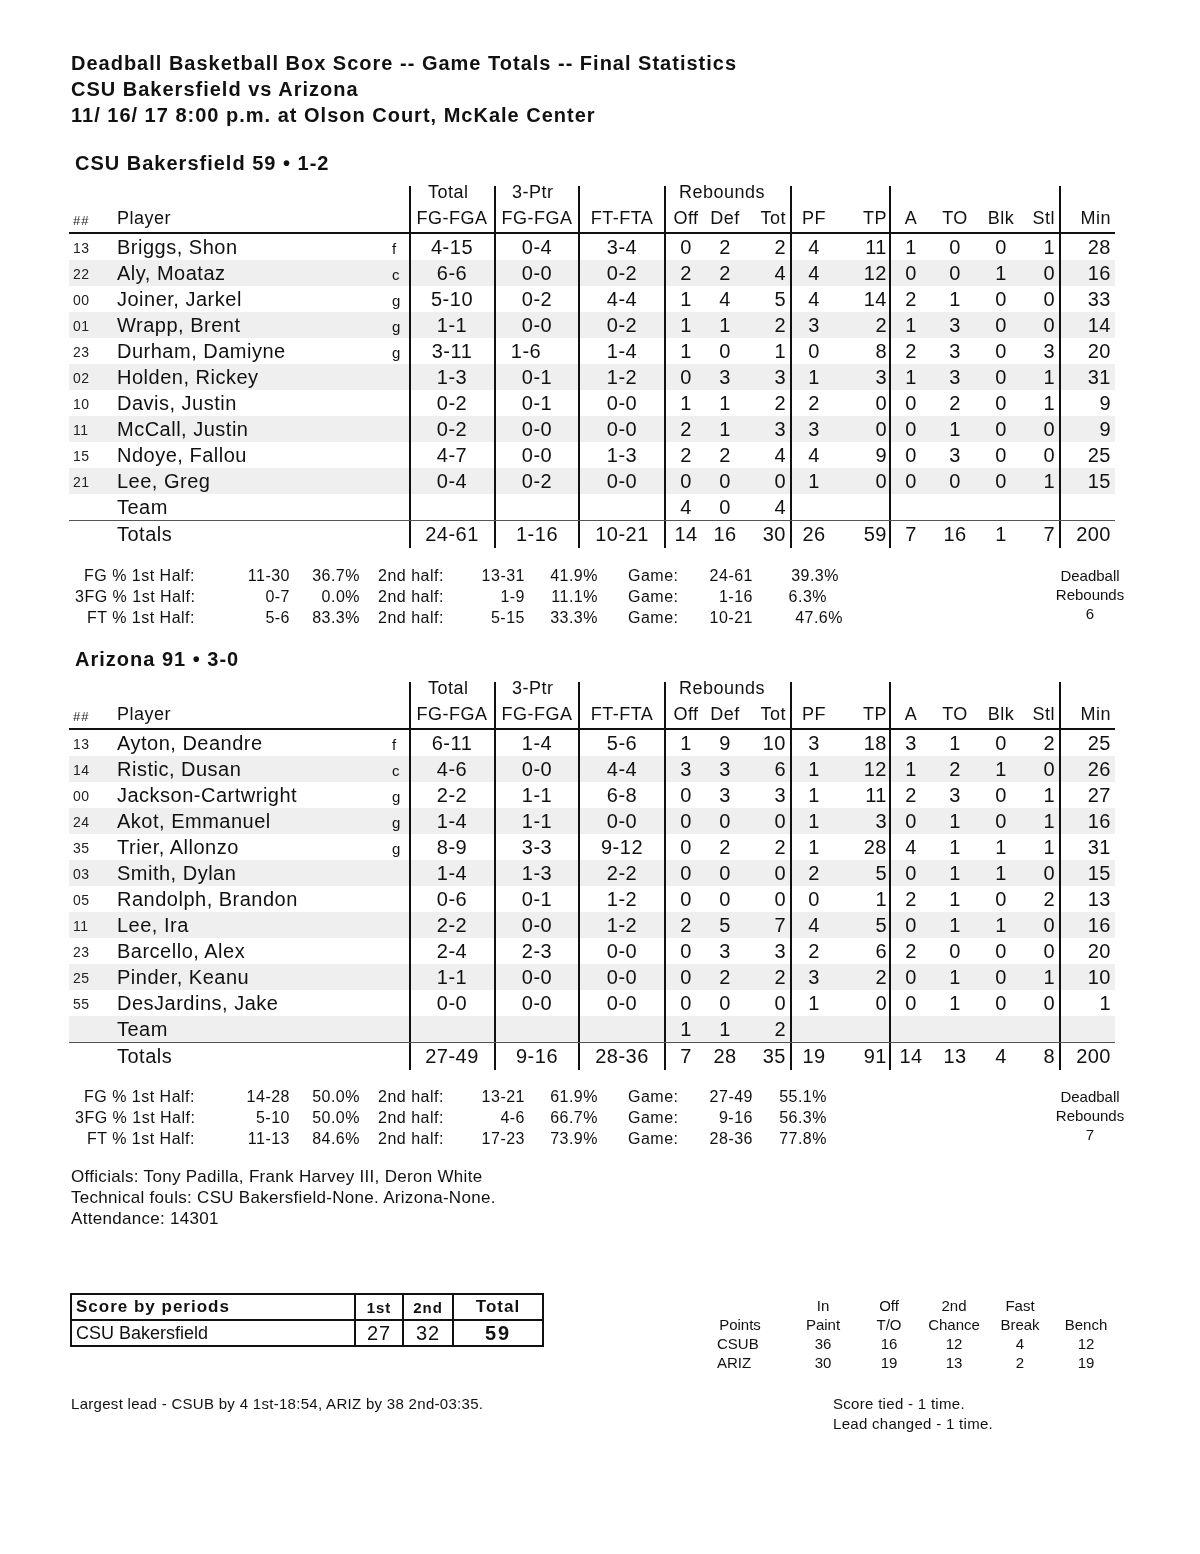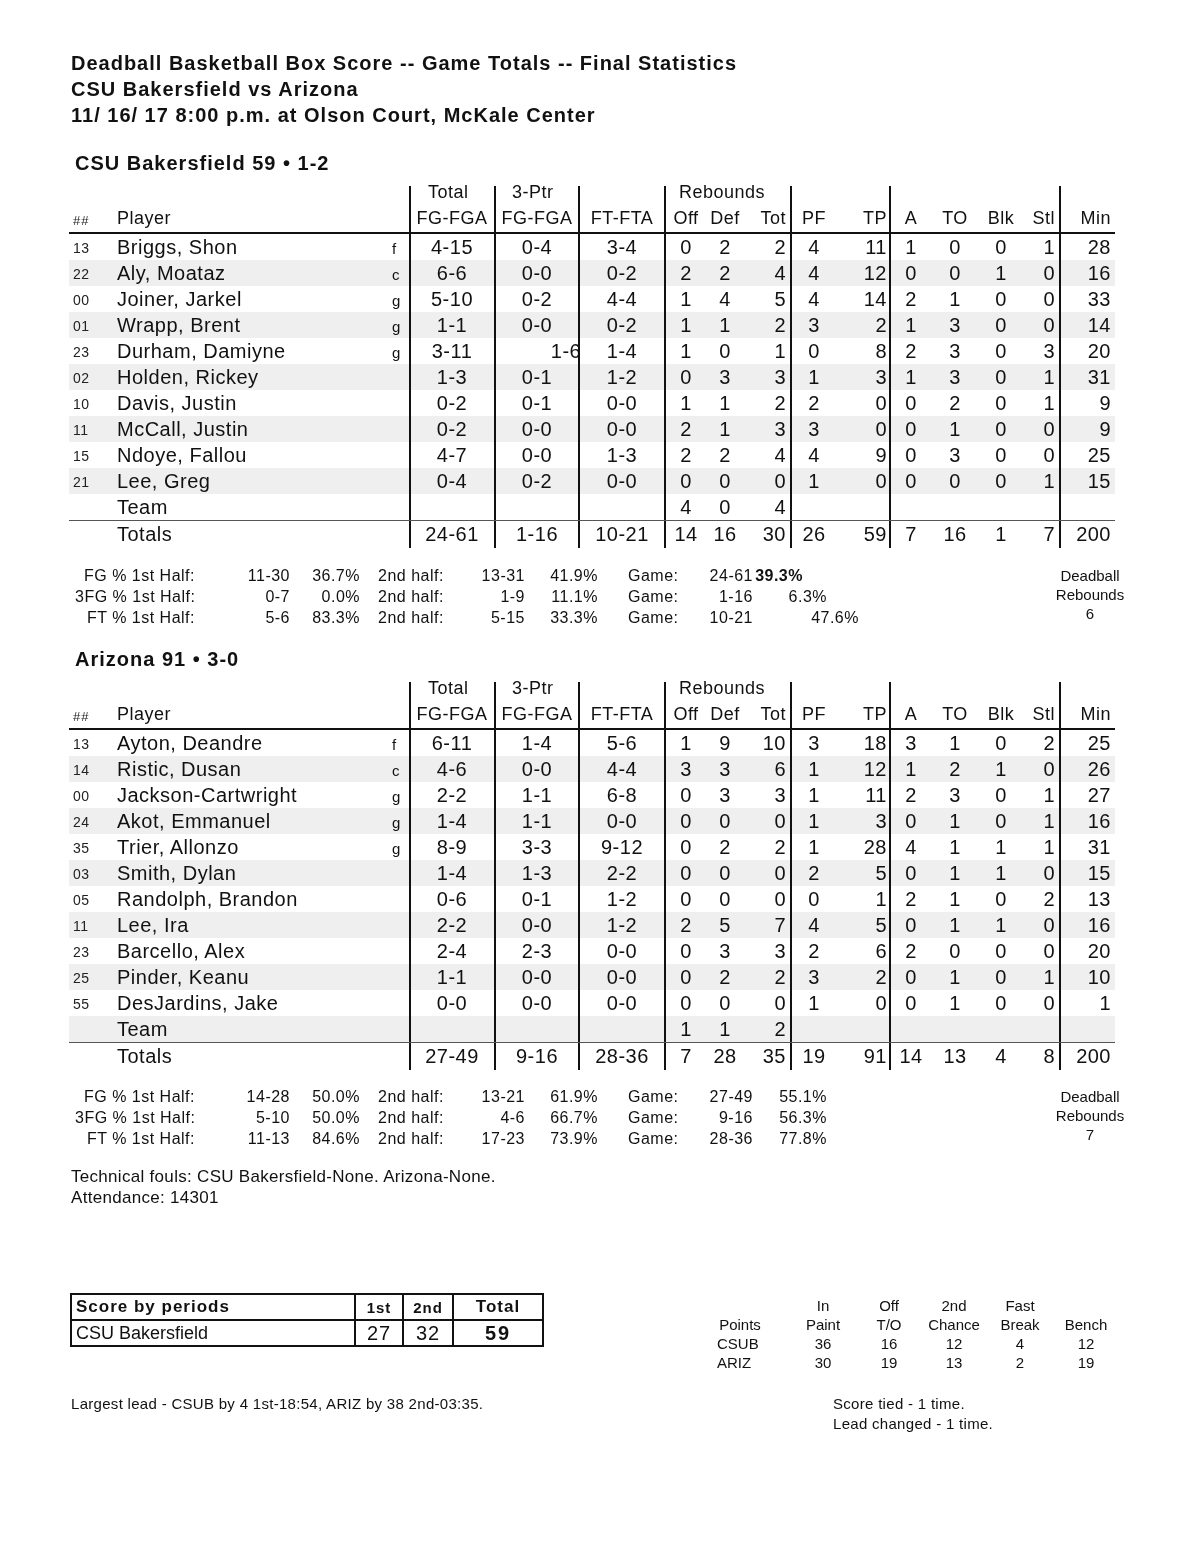--- a/index.html
+++ b/index.html
@@ -188,7 +188,7 @@
       <span class="c" style="left: 48px;">Durham, Damiyne</span>
       <span class="c pos" style="left: 323px;">g</span>
       <span class="c ctr" style="left: 342px; width: 82px;">3-11</span>
-      <span class="c ctr" style="left: 427px; width: 60px; padding-left: 40px;">1-6</span>
+      <span class="c ctr" style="left: 427px; width: 60px;">1-6</span>
       <span class="c ctr" style="left: 511px; width: 84px;">1-4</span>
       <span class="c ctr" style="left: 599px; width: 36px;">1</span>
       <span class="c ctr" style="left: 636px; width: 40px;">0</span>

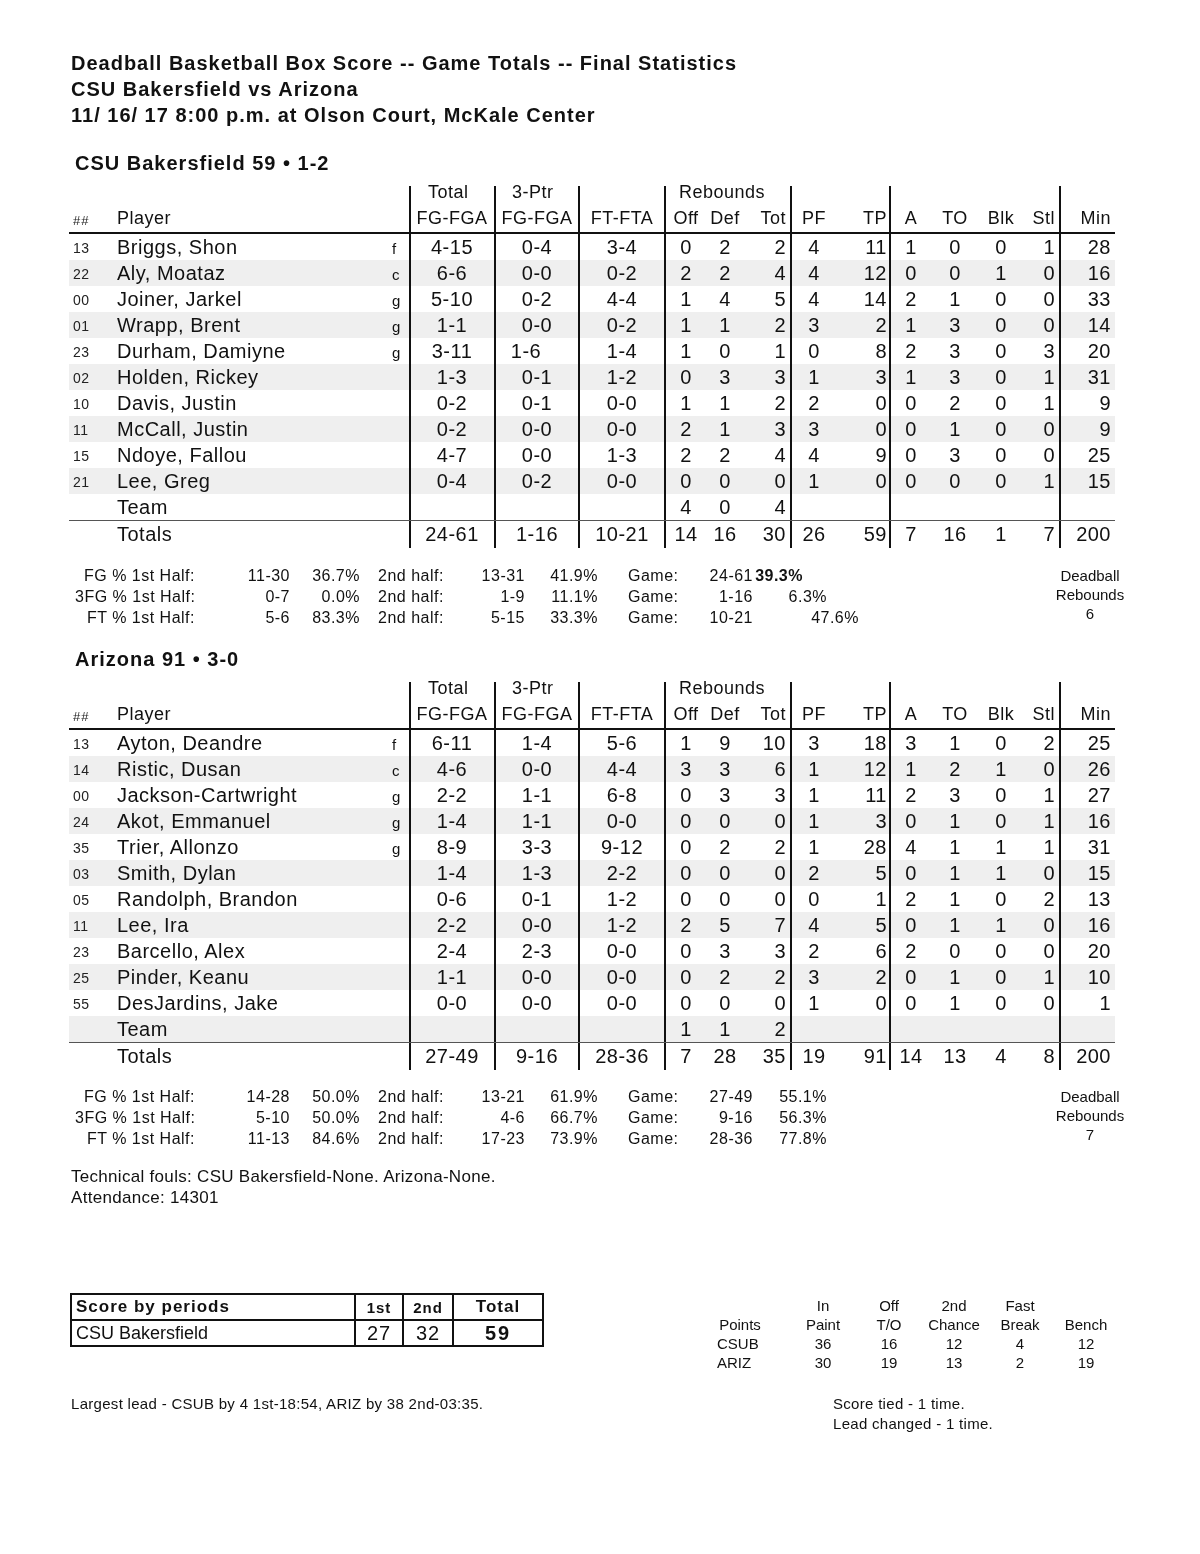--- a/index.html
+++ b/index.html
@@ -392,7 +392,7 @@
       <span class="rgt" style="left: 455px; width: 68px;">41.9%</span>
       <span style="left: 553px; width: 60px;">Game:</span>
       <span class="rgt" style="left: 602px; width: 76px;">24-61</span>
-      <span class="rgt" style="left: 656px; width: 72px; font-weight: bold;">39.3%</span>
+      <span class="rgt" style="left: 692px; width: 72px;">39.3%</span>
     </div>
     <div class="shoot-row">
       <span class="rgt" style="left: 0px; width: 120px;">3FG % 1st Half:</span>

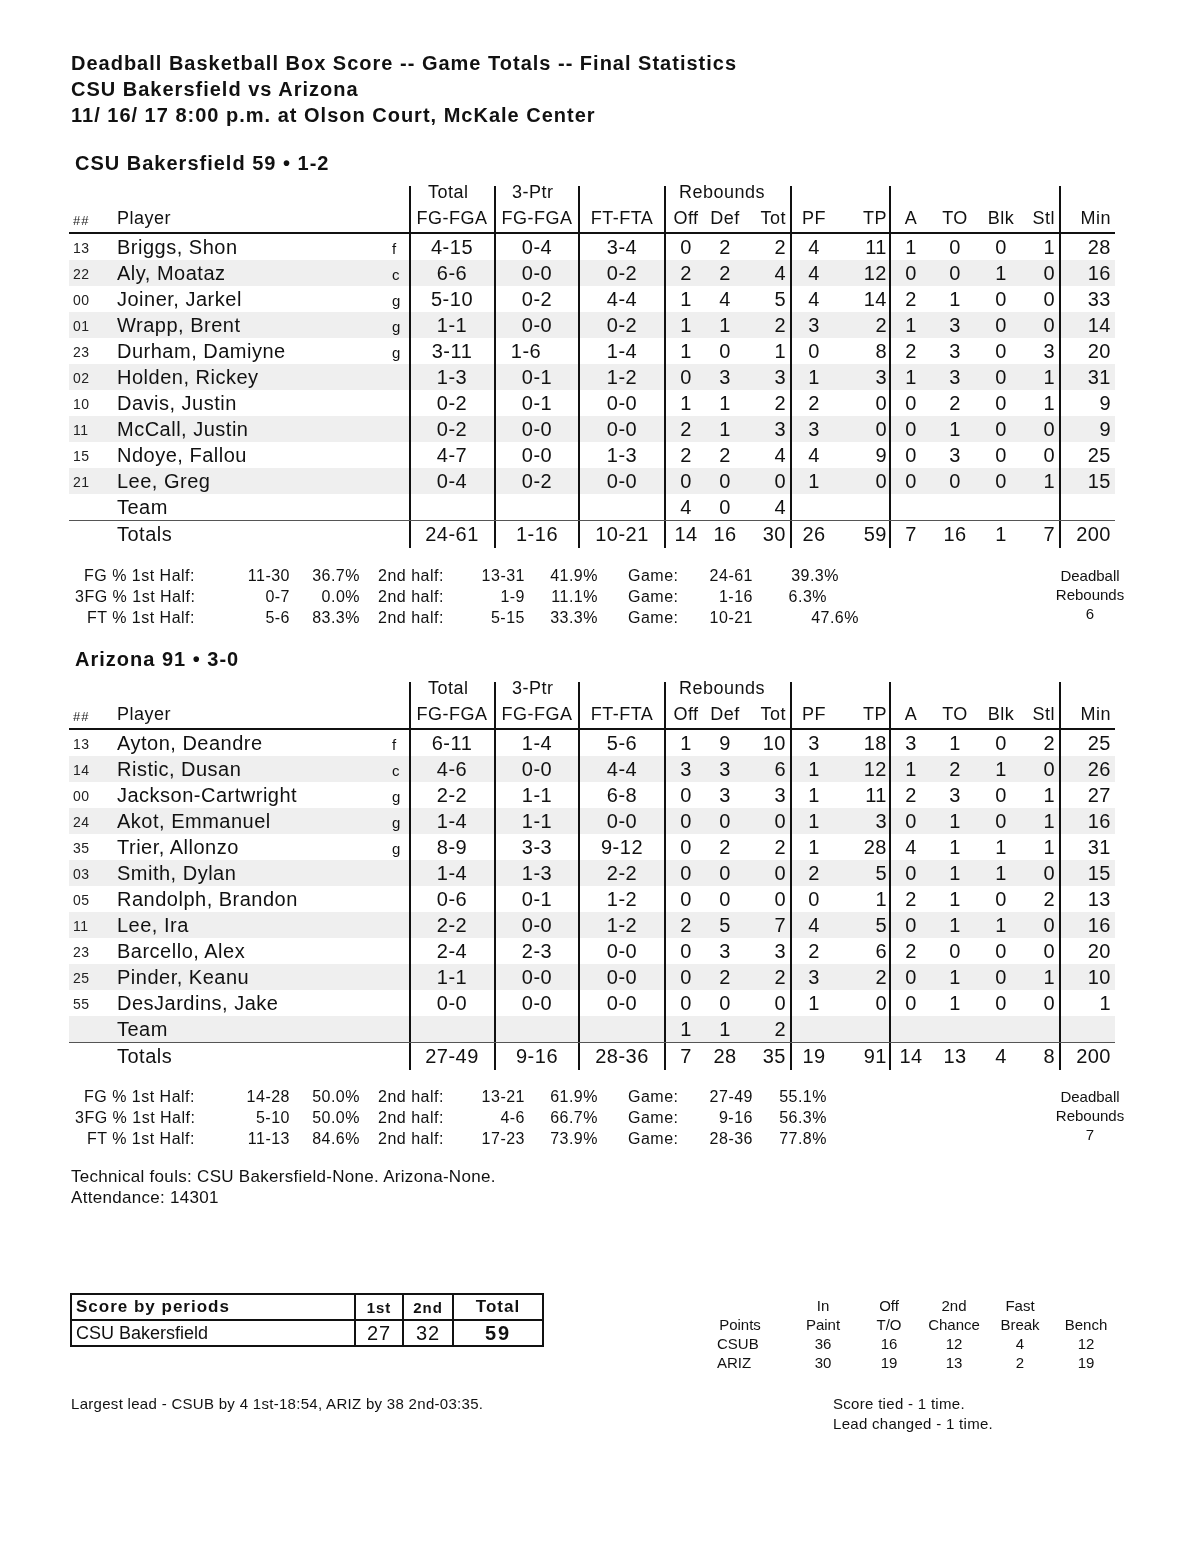--- a/index.html
+++ b/index.html
@@ -414,7 +414,7 @@
       <span class="rgt" style="left: 455px; width: 68px;">33.3%</span>
       <span style="left: 553px; width: 60px;">Game:</span>
       <span class="rgt" style="left: 602px; width: 76px;">10-21</span>
-      <span class="rgt" style="left: 712px; width: 72px;">47.6%</span>
+      <span class="rgt" style="left: 696px; width: 72px;">47.6%</span>
     </div>
   </div>
 <div class="abs deadball" style="top:566px;">

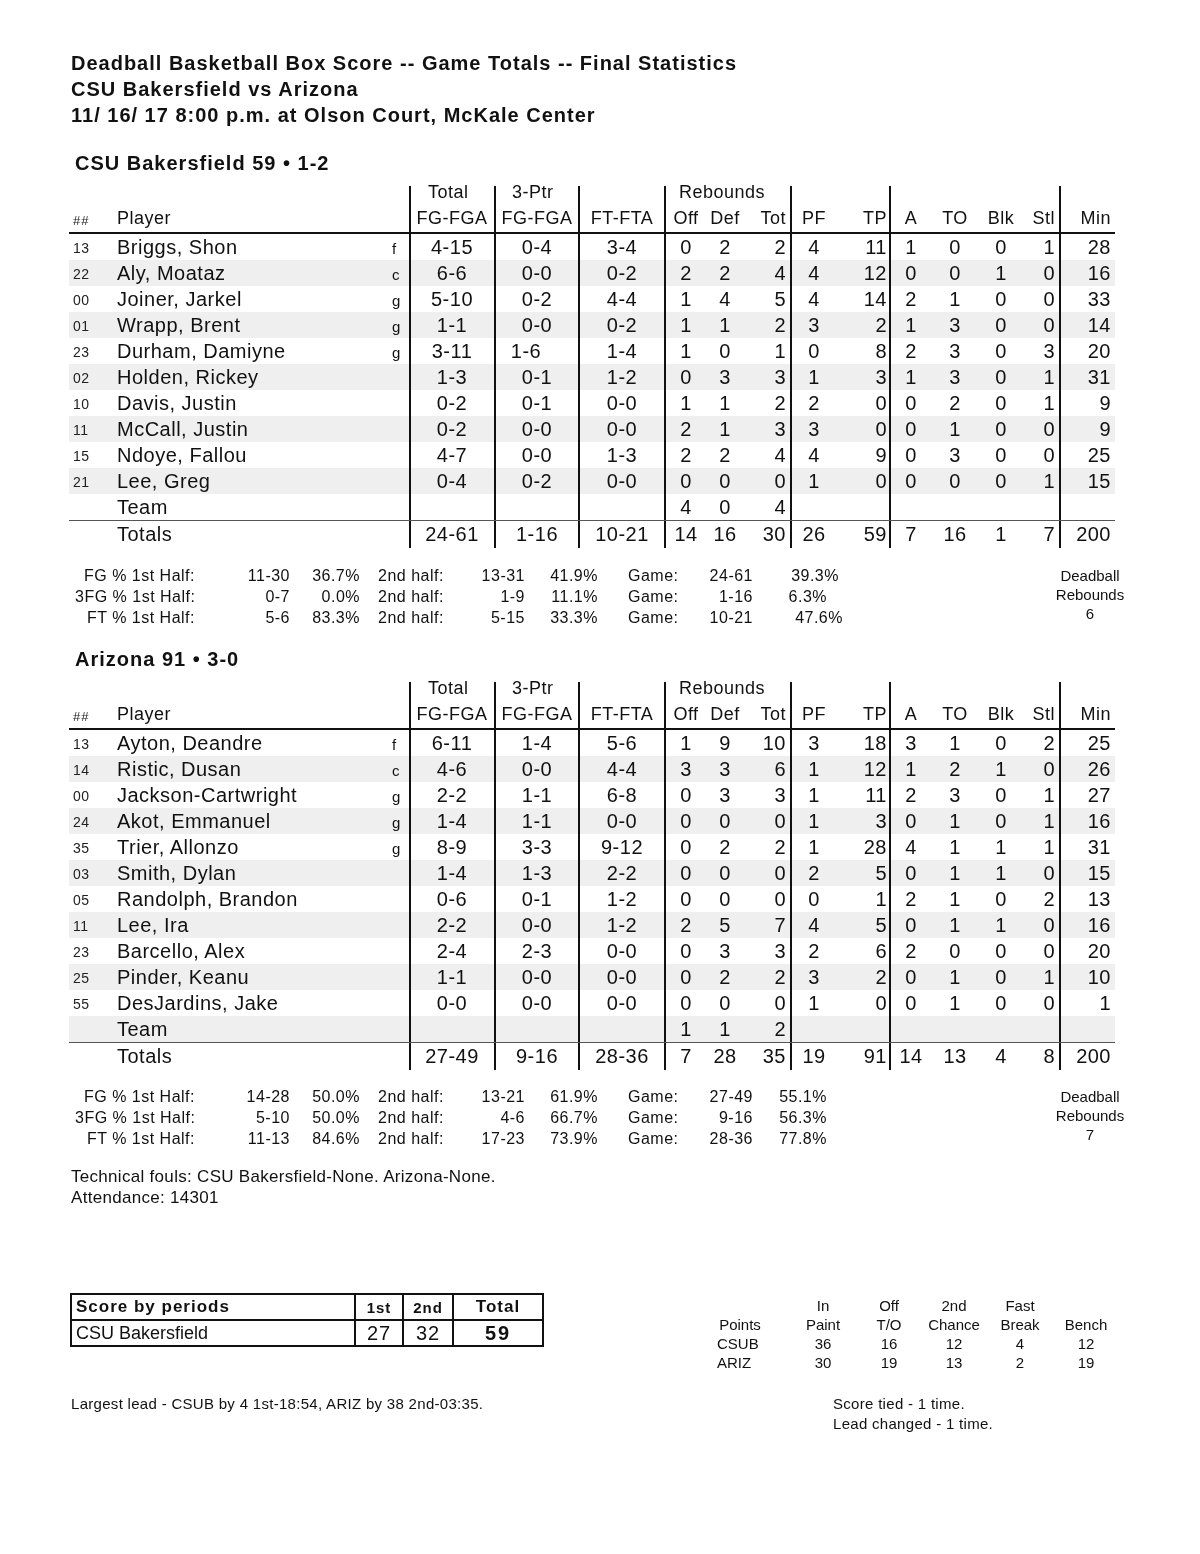--- a/index.html
+++ b/index.html
@@ -820,6 +820,7 @@
 </div>
 
 <div class="abs notes">
+  <div>Officials: Tony Padilla, Frank Harvey III, Deron White</div>
   <div>Technical fouls: CSU Bakersfield-None. Arizona-None.</div>
   <div>Attendance: 14301</div>
 </div>

